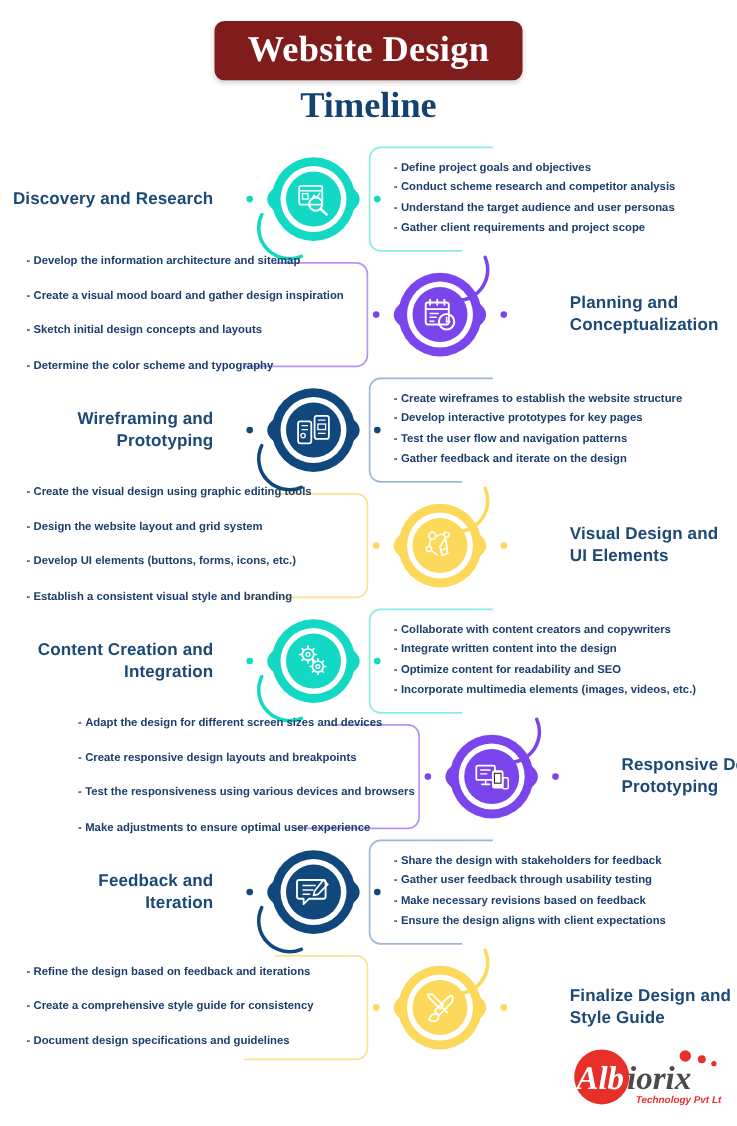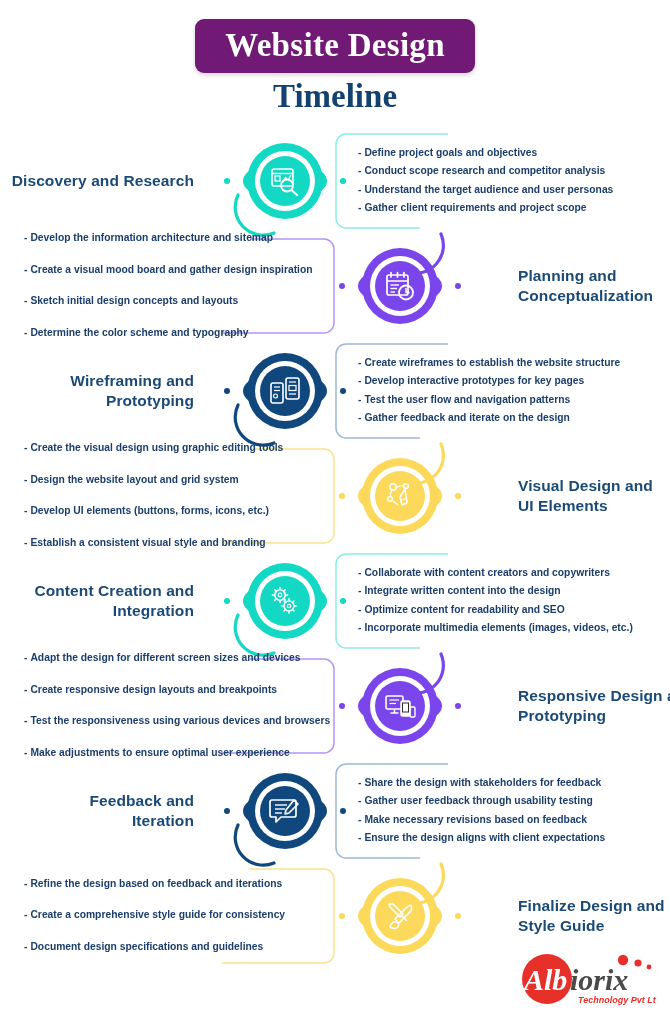--- a/index.html
+++ b/index.html
@@ -16,7 +16,7 @@
             display: flex; flex-direction: column; align-items: center; }
   .title-box {
     margin-top: 19px;
-    background: #701a75;
+    background: #7f1d1d;
     border-radius: 9px;
     padding: 7px 30px 9px 30px;
     box-shadow: 0 2px 5px rgba(0,0,0,.18);

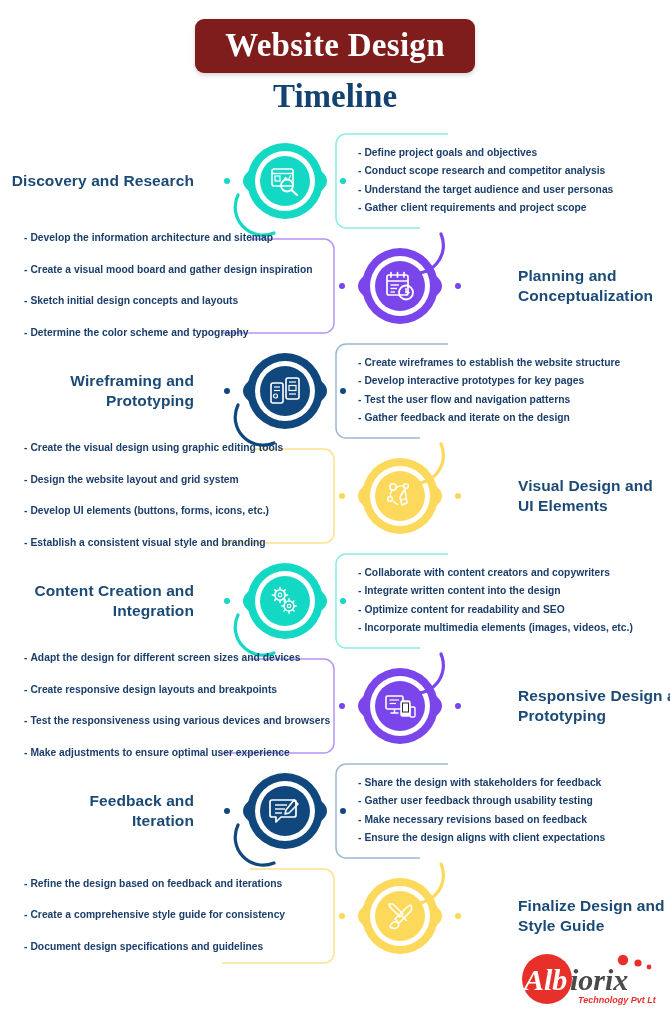--- a/index.html
+++ b/index.html
@@ -112,7 +112,7 @@
             </svg>
             <ul class="bullets">
               <li><span class="dash">-</span><span>Define project goals and objectives</span></li>
-              <li><span class="dash">-</span><span>Conduct scope research and competitor analysis</span></li>
+              <li><span class="dash">-</span><span>Conduct scheme research and competitor analysis</span></li>
               <li><span class="dash">-</span><span>Understand the target audience and user personas</span></li>
               <li><span class="dash">-</span><span>Gather client requirements and project scope</span></li>
             </ul>

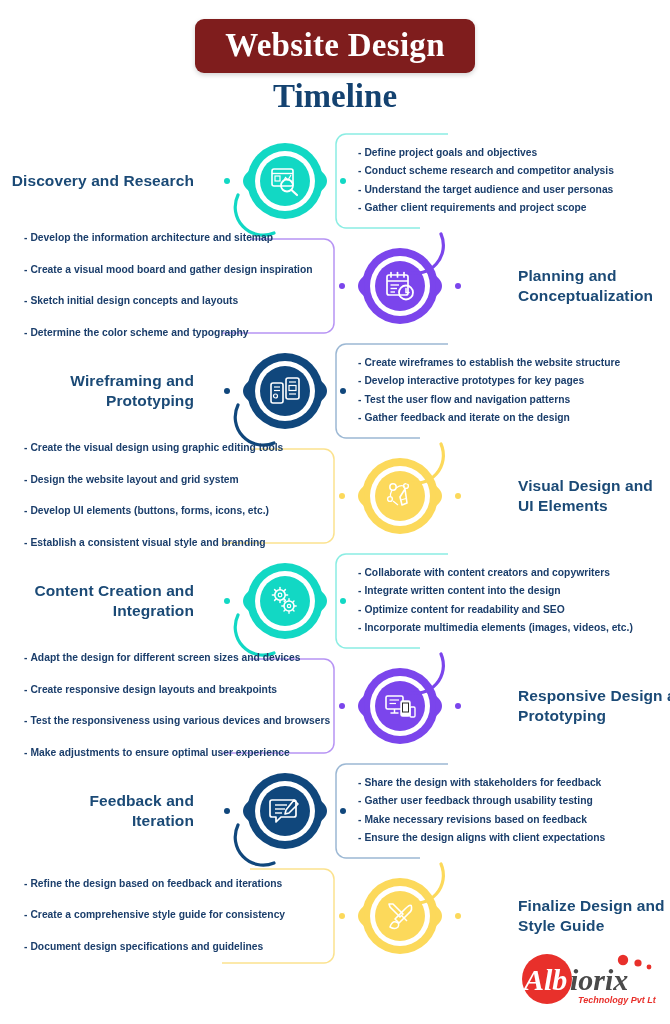--- a/index.html
+++ b/index.html
@@ -394,7 +394,7 @@
           </div>
         </div>
       </div>
-      <div class="row" style="top: 653px;">
+      <div class="row" style="top: 653px; padding-left: 47px;">
         <div class="row-inner">
           <div class="bracket br-left">
             <svg width="342" height="98" viewBox="0 0 342 98">

